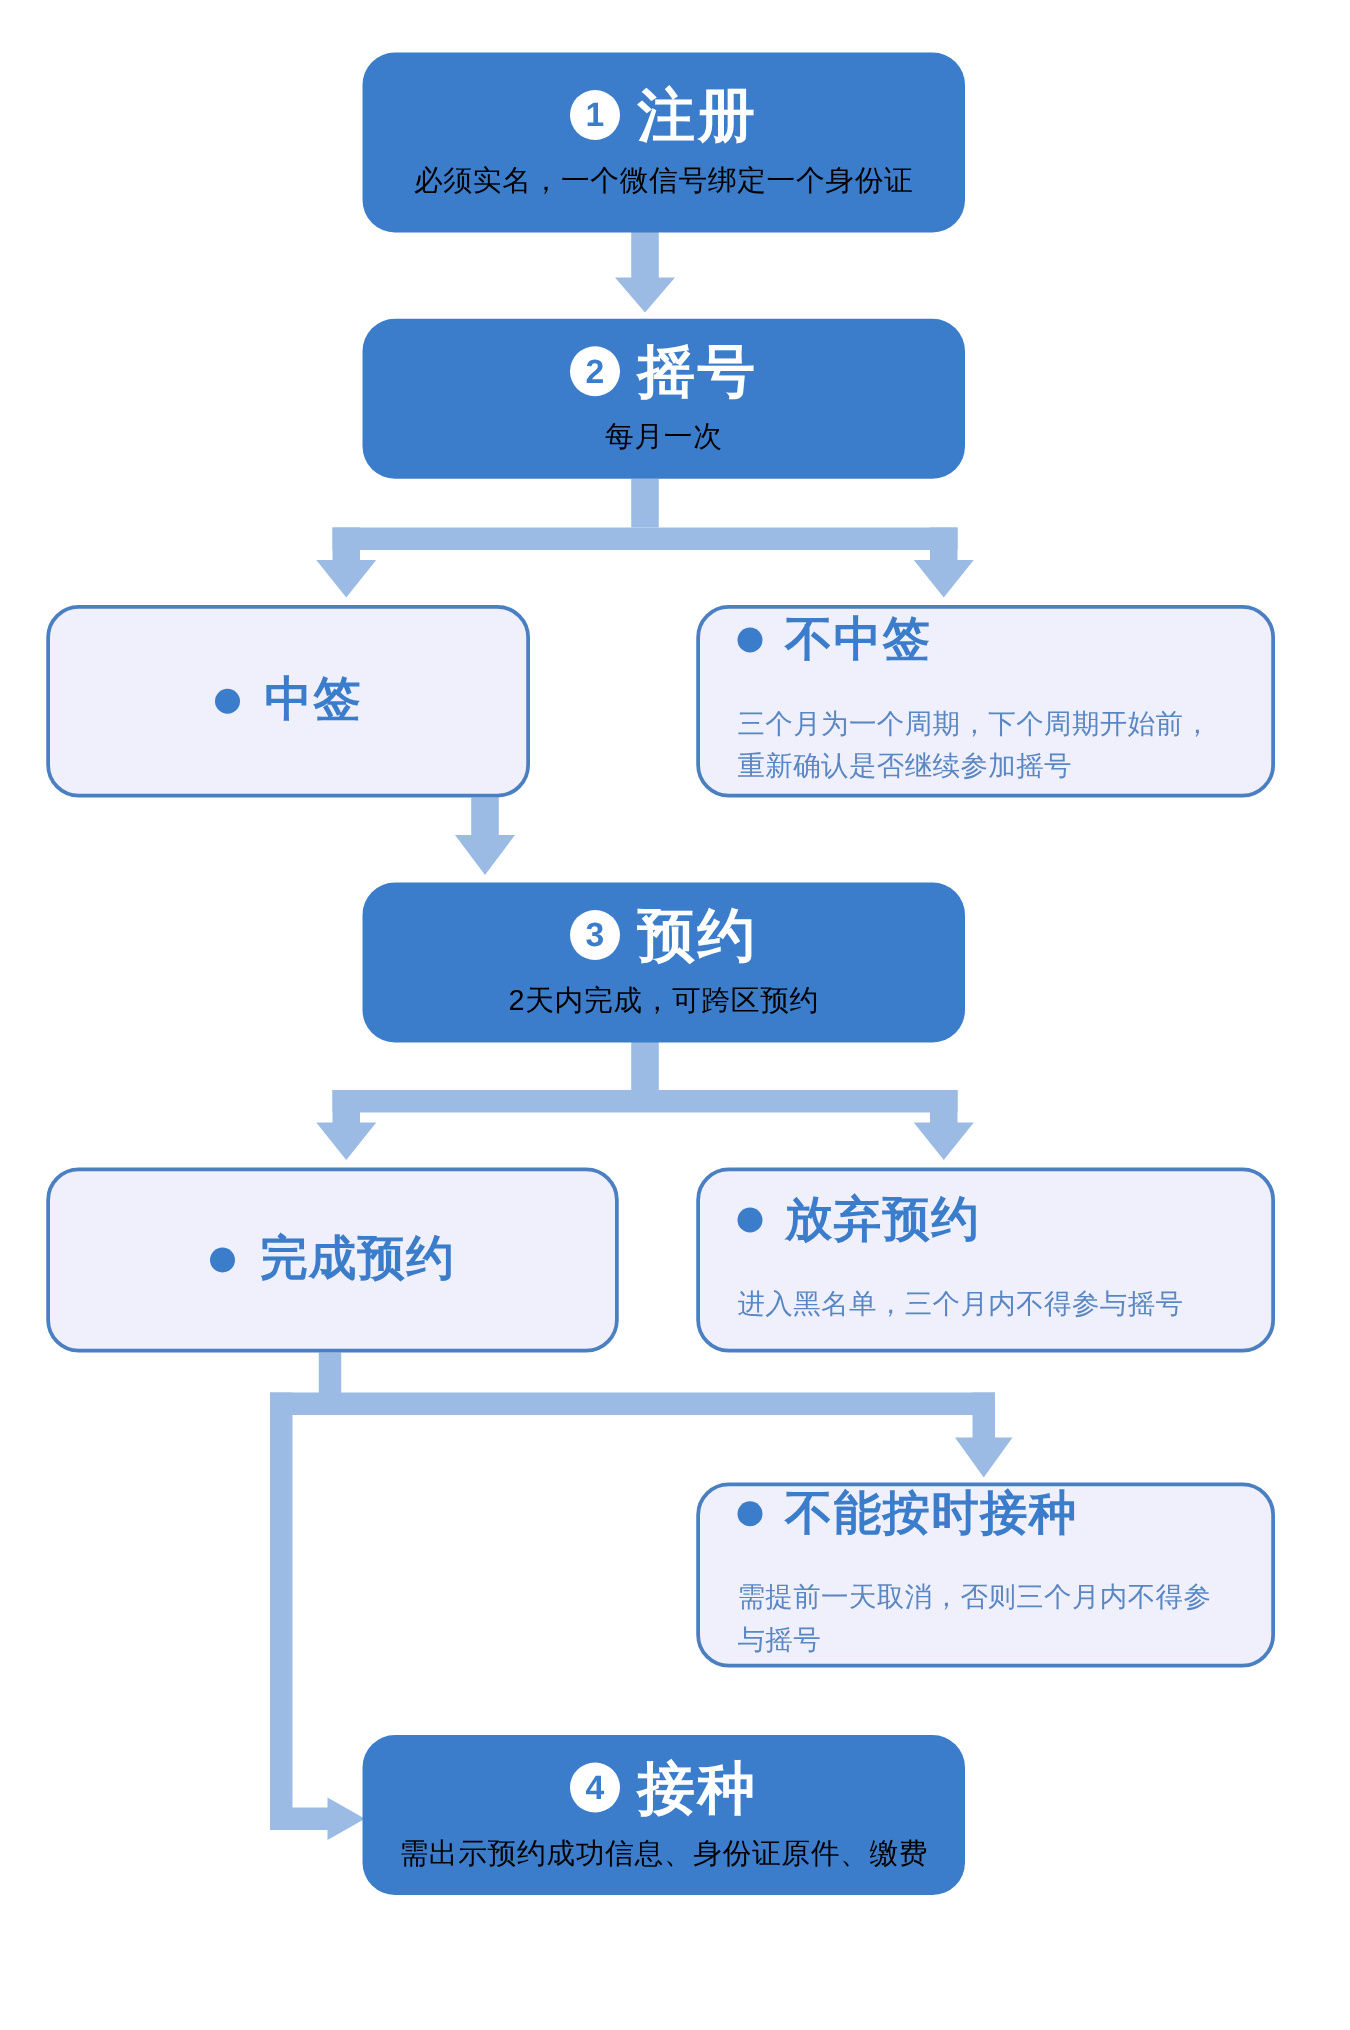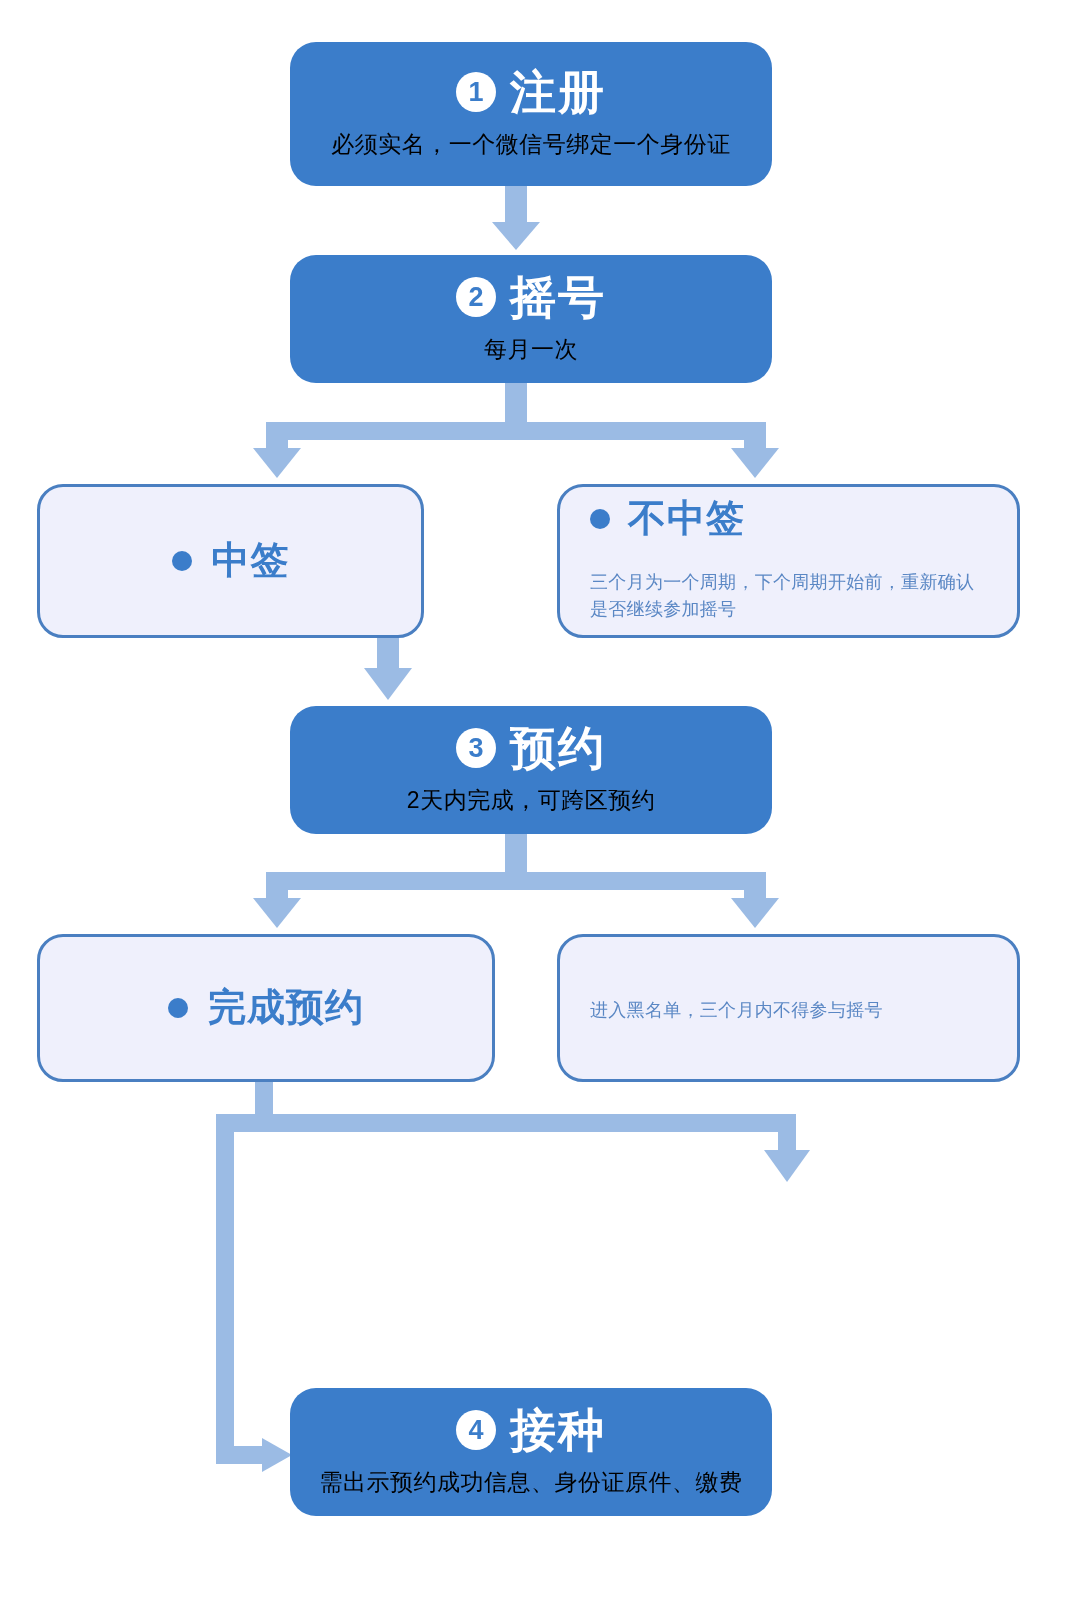--- a/index.html
+++ b/index.html
@@ -126,7 +126,7 @@
     letter-spacing: 1px;
   }
   .node.secondary .desc {
-    font-size: 18px;
+    font-size: 22px;
     line-height: 1.55;
     color: #5a87c4;
     margin-top: 6px;

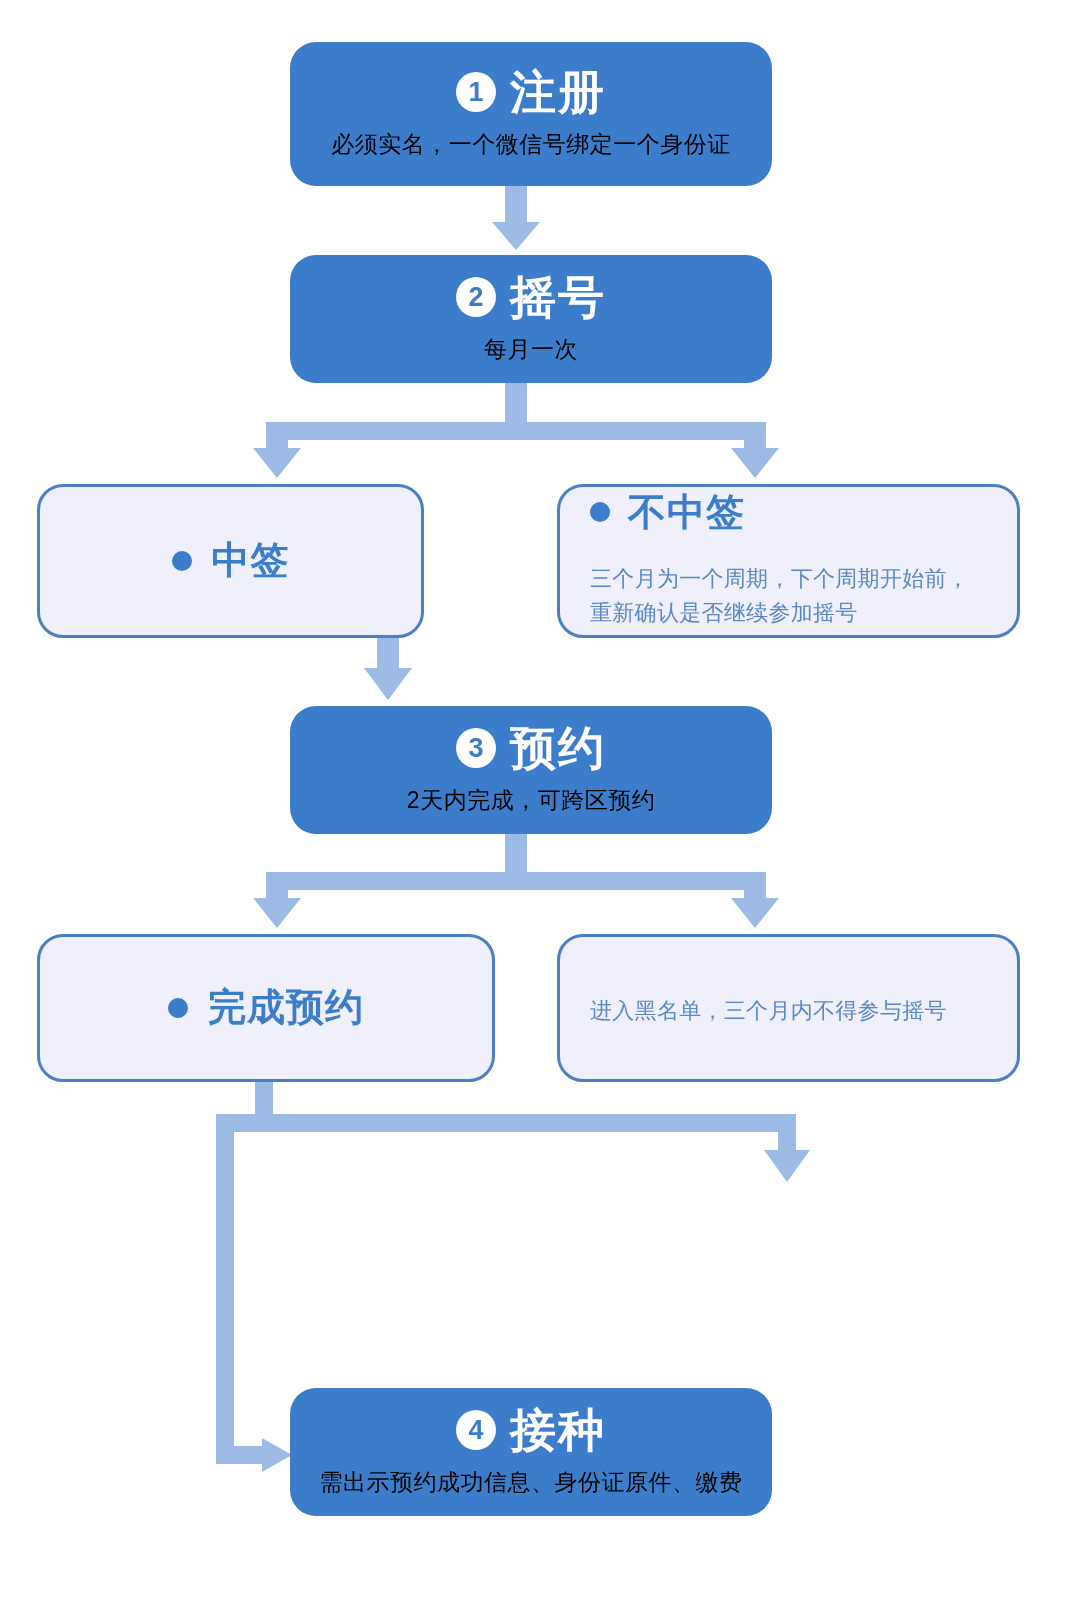--- a/index.html
+++ b/index.html
@@ -231,6 +231,10 @@
   </div>
 
   <div class="node secondary left" style="left:557px; top:934px; width:463px; height:148px;">
+    <div class="head-row">
+      <span class="bullet"></span>
+      <span class="head">放弃预约</span>
+    </div>
     <div class="desc">进入黑名单，三个月内不得参与摇号</div>
   </div>
 

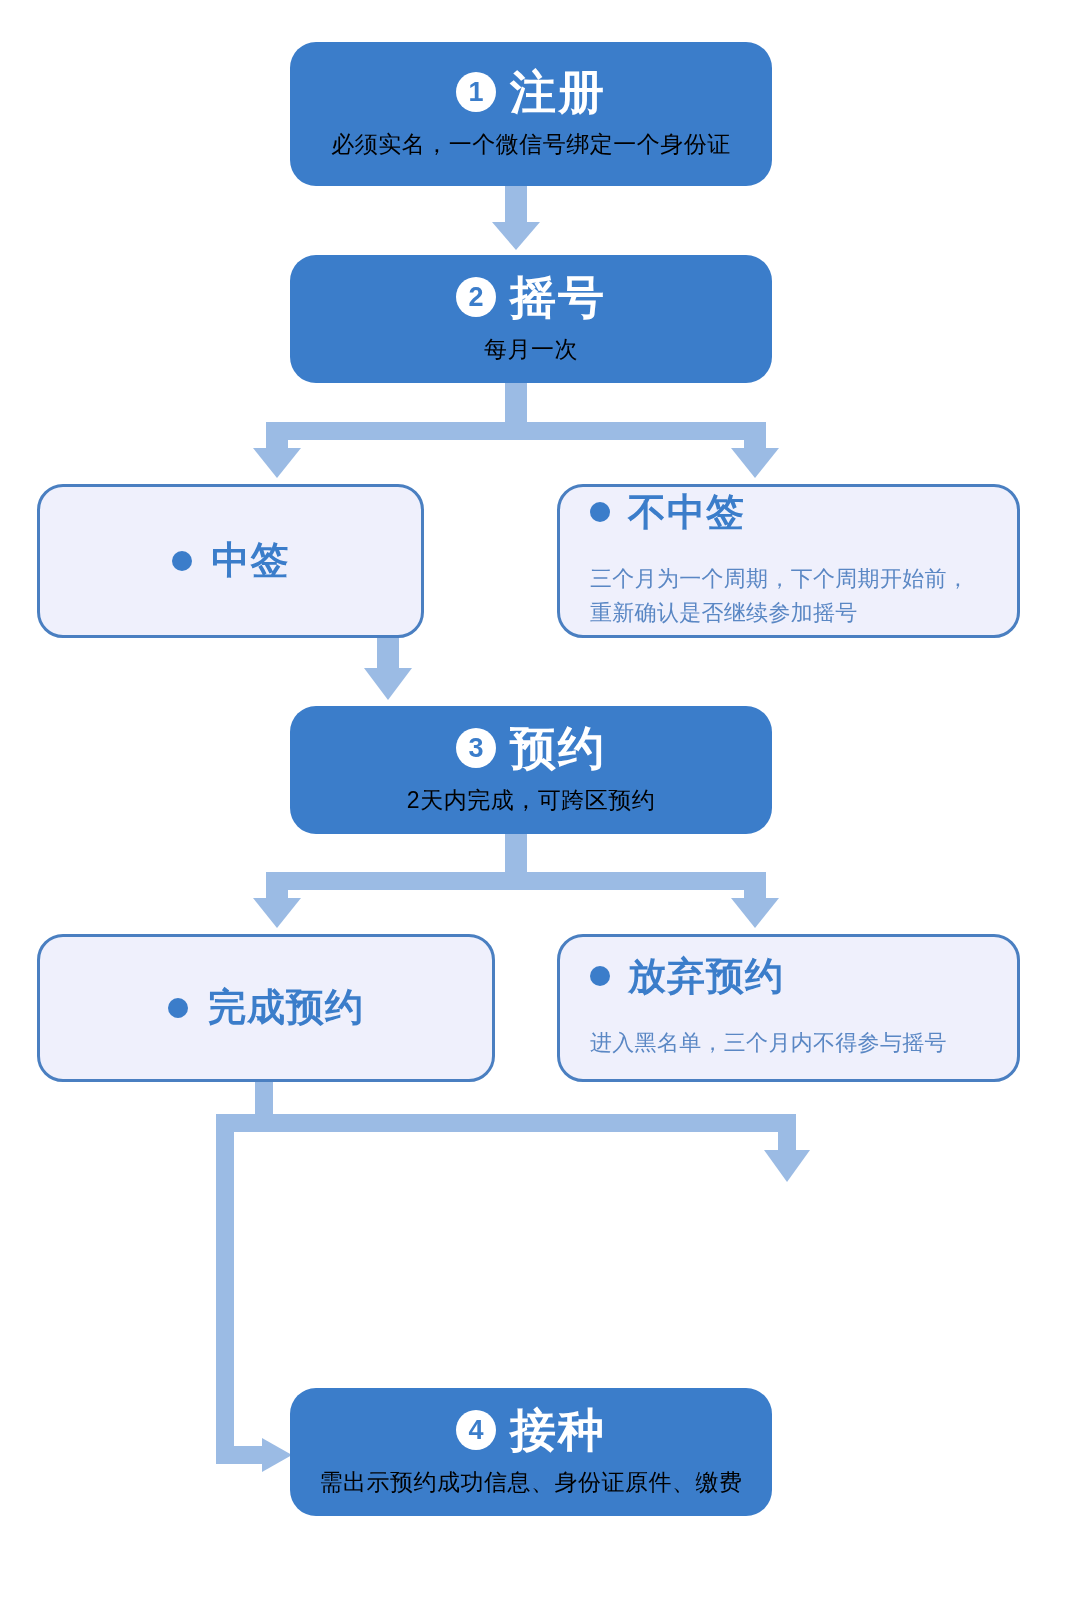--- a/index.html
+++ b/index.html
@@ -238,6 +238,13 @@
     <div class="desc">进入黑名单，三个月内不得参与摇号</div>
   </div>
 
+  <div class="node secondary left" style="left:557px; top:1186px; width:463px; height:148px;">
+    <div class="head-row">
+      <span class="bullet"></span>
+      <span class="head">不能按时接种</span>
+    </div>
+    <div class="desc">需提前一天取消，否则三个月内不得参与摇号</div>
+  </div>
 
   <div class="node primary" style="left:290px; top:1388px; width:482px; height:128px;">
     <div class="title">

